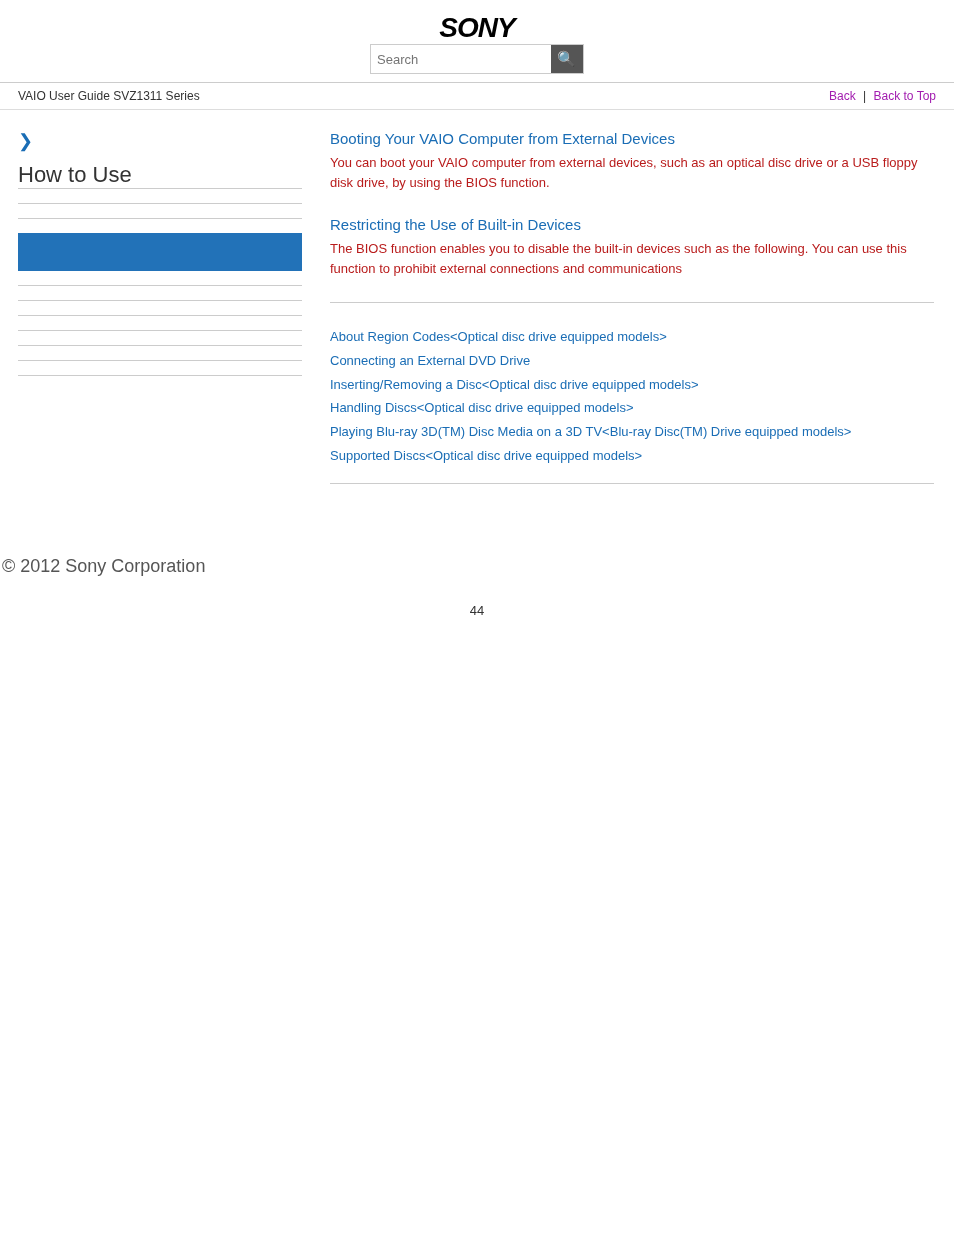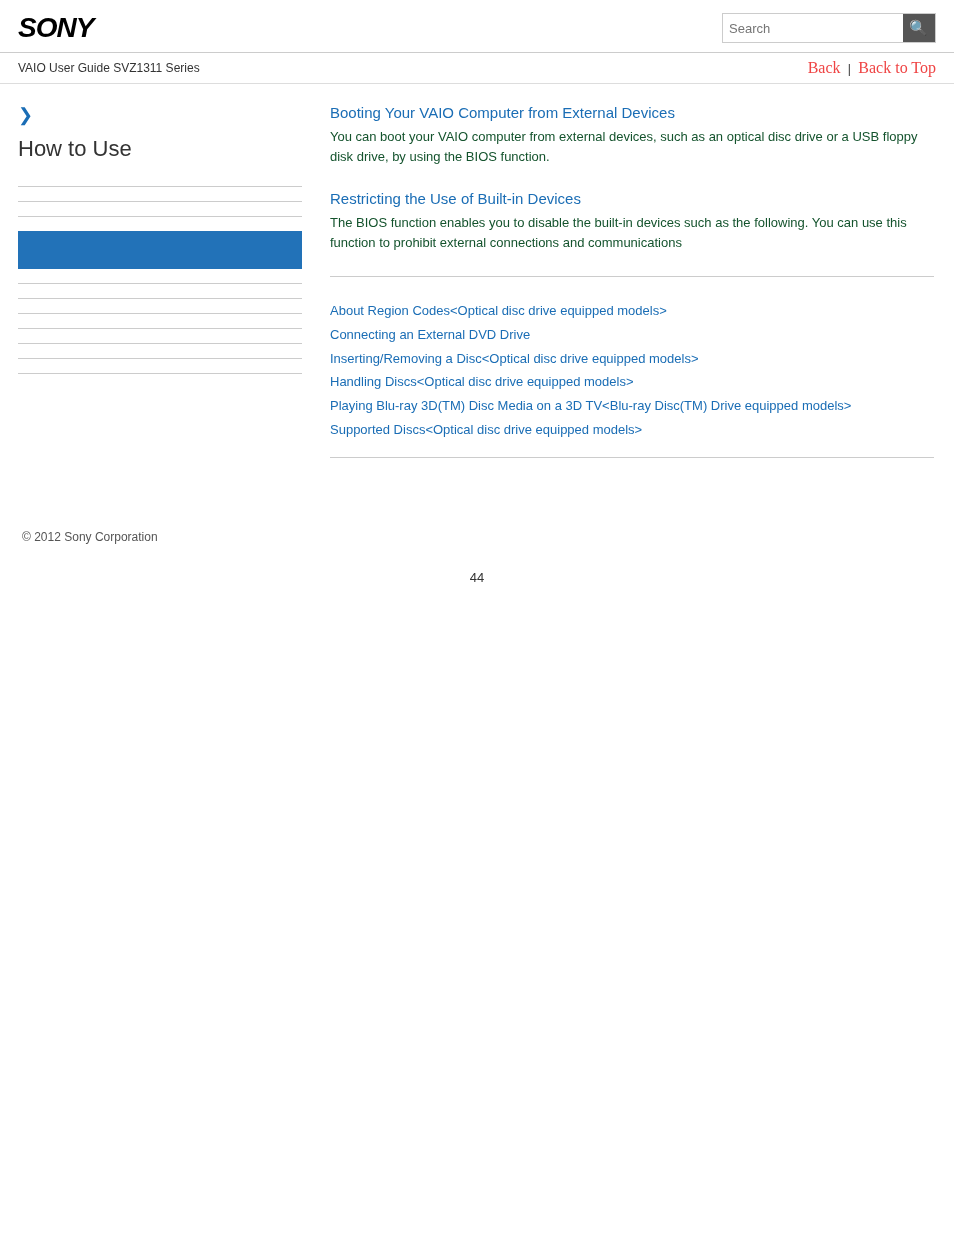--- a/index.html
+++ b/index.html
@@ -19,6 +19,7 @@
       justify-content: space-between;
       padding: 12px 18px 8px 18px;
       border-bottom: 1px solid #ccc;
+      flex-direction: column;
     }
     .sony-logo {
       font-size: 28px;

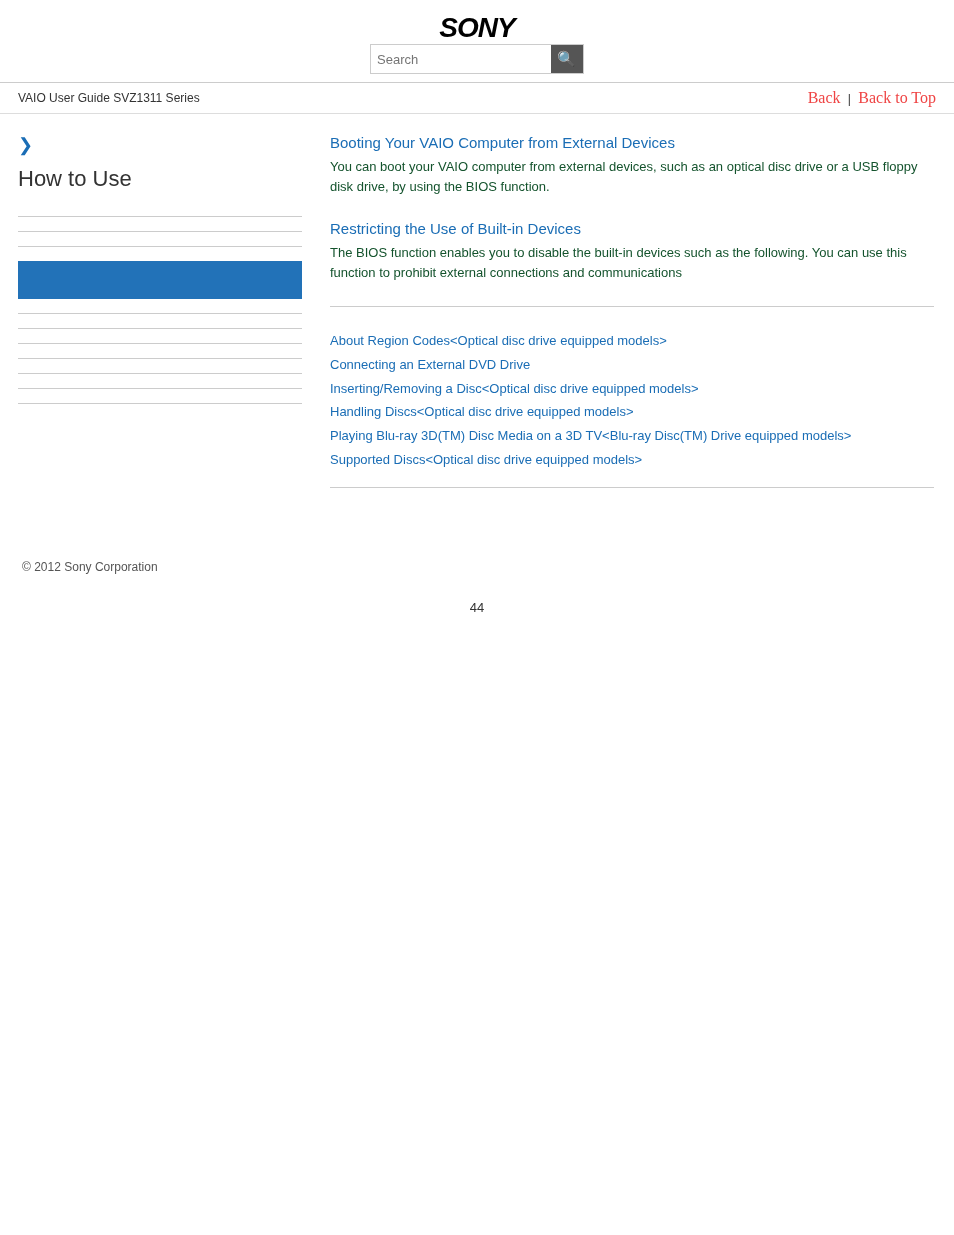--- a/index.html
+++ b/index.html
@@ -65,10 +65,9 @@
       border-bottom: 1px solid #ddd;
     }
     .nav-links a {
-      color: #ef4444;
+      color: #a21caf;
       text-decoration: none;
-      font-size: 16px;
-      font-family: Liberation Serif, serif;
+      font-size: 12px;
     }
     .nav-links .separator {
       margin: 0 4px;

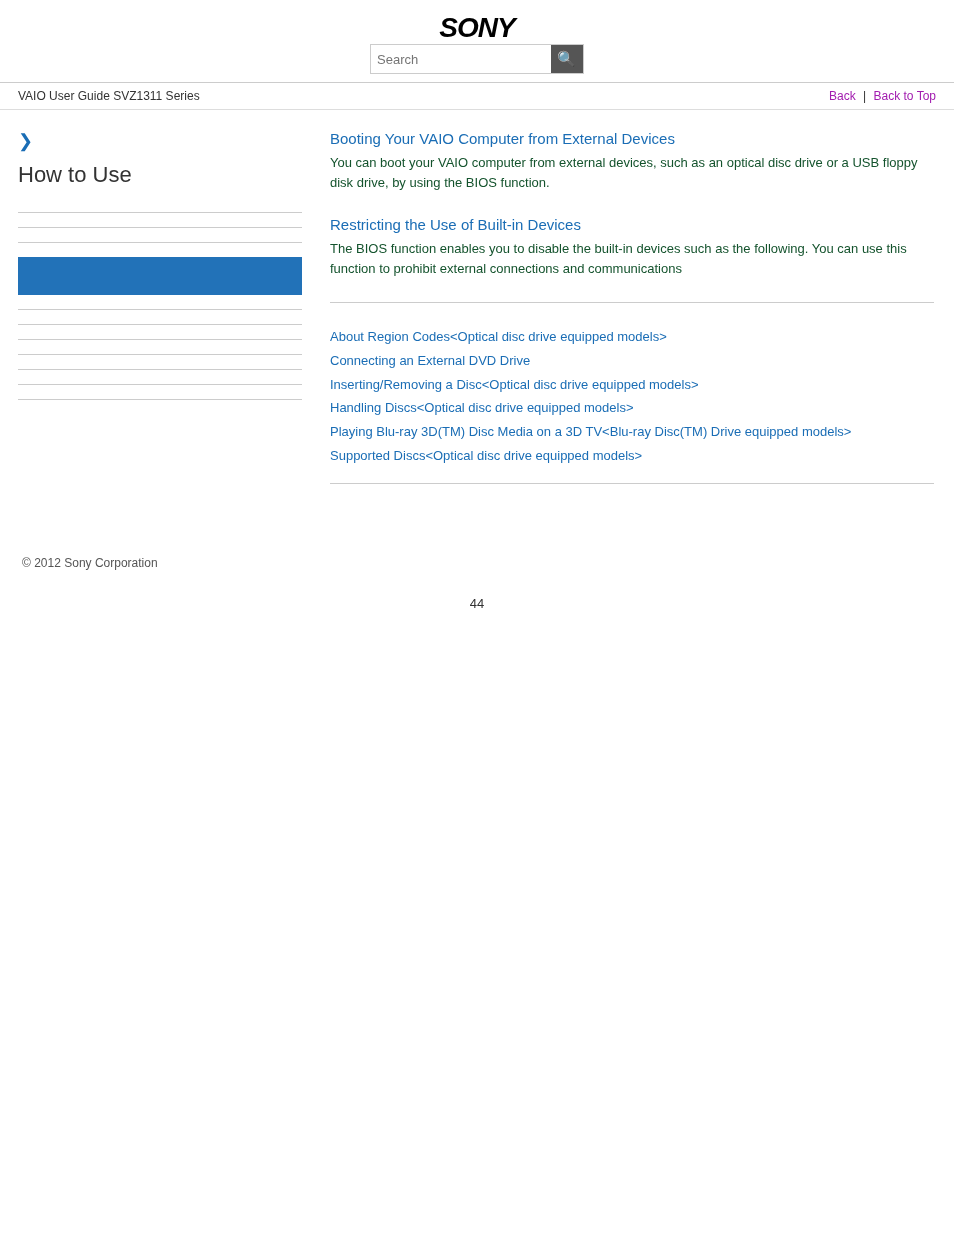--- a/index.html
+++ b/index.html
@@ -98,7 +98,7 @@
       font-weight: normal;
       color: #333;
       margin-bottom: 8px;
-      padding-bottom: 24px;
+      padding-bottom: 0;
       border-bottom: 1px solid #ccc;
     }
     .sidebar-nav-item {

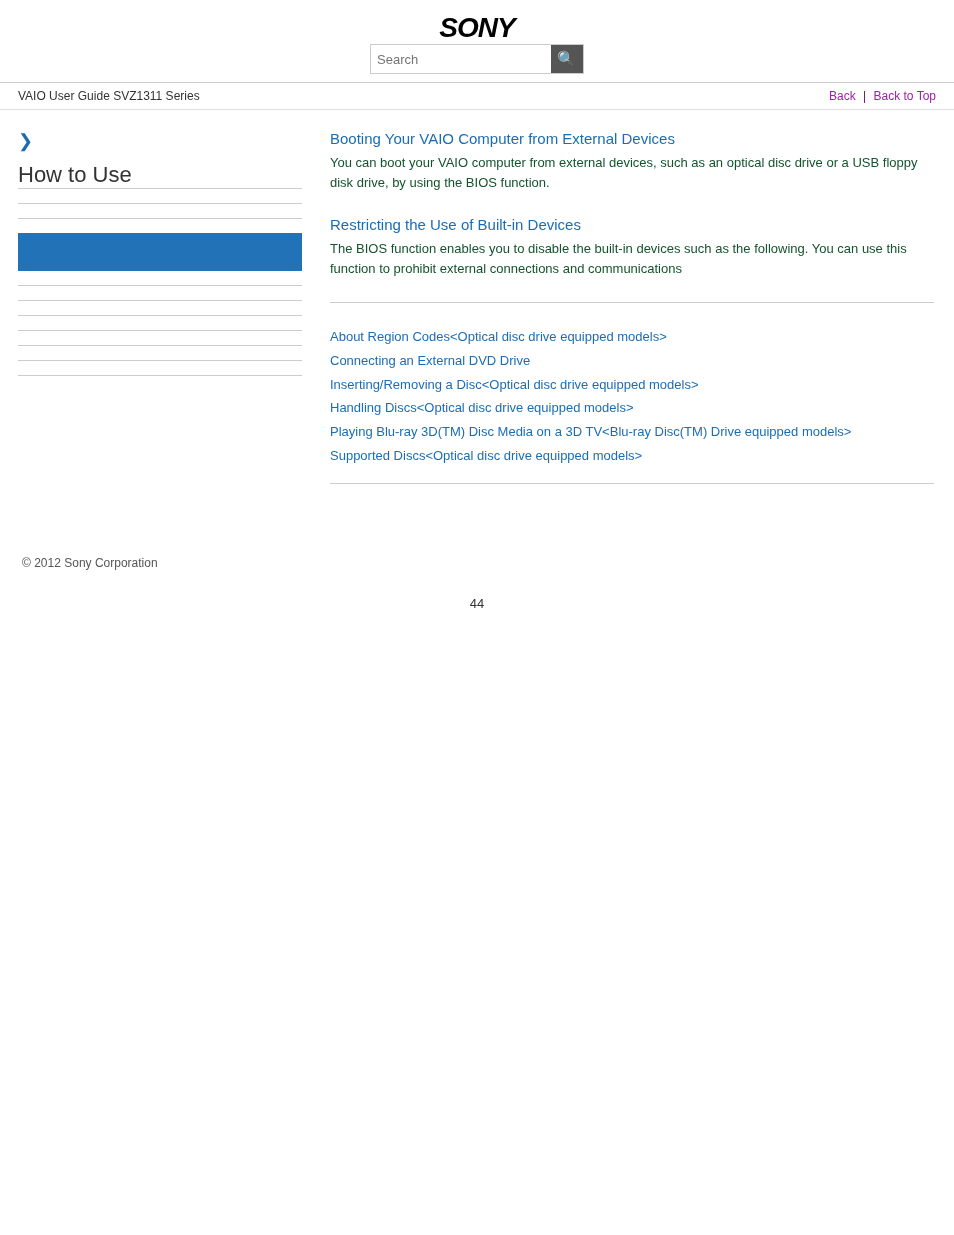--- a/index.html
+++ b/index.html
@@ -138,7 +138,7 @@
     }
     .content-section p {
       font-size: 13px;
-      color: #14532d;
+      color: #b91c1c;
       line-height: 1.5;
     }
 

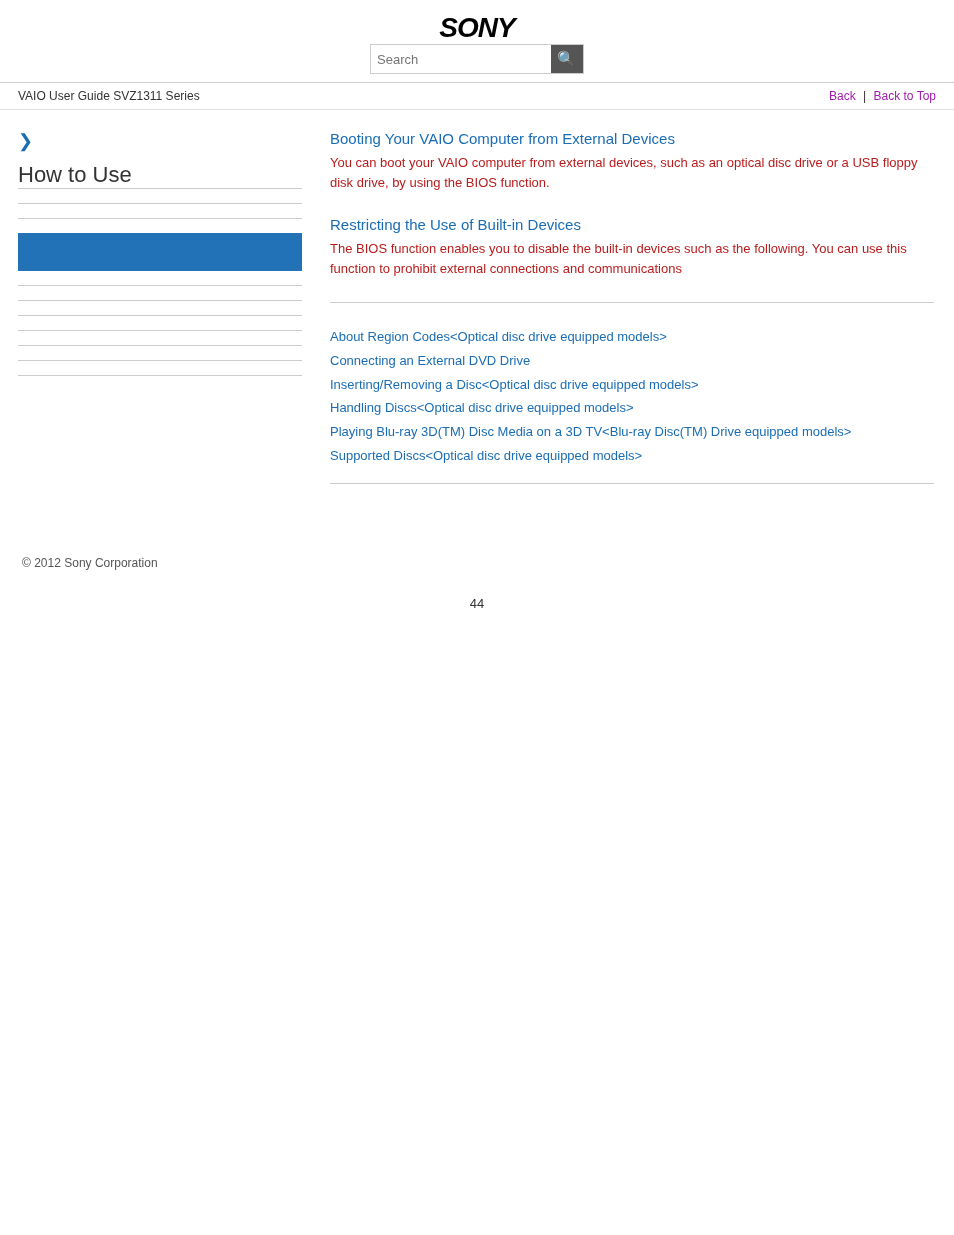--- a/index.html
+++ b/index.html
@@ -164,10 +164,9 @@
     
     .footer {
       padding: 16px 2px;
-      font-size: 12px;
+      font-size: 18px;
       color: #555;
       margin-top: 20px;
-      margin-left: 20px;
     }
 
     .page-number {

